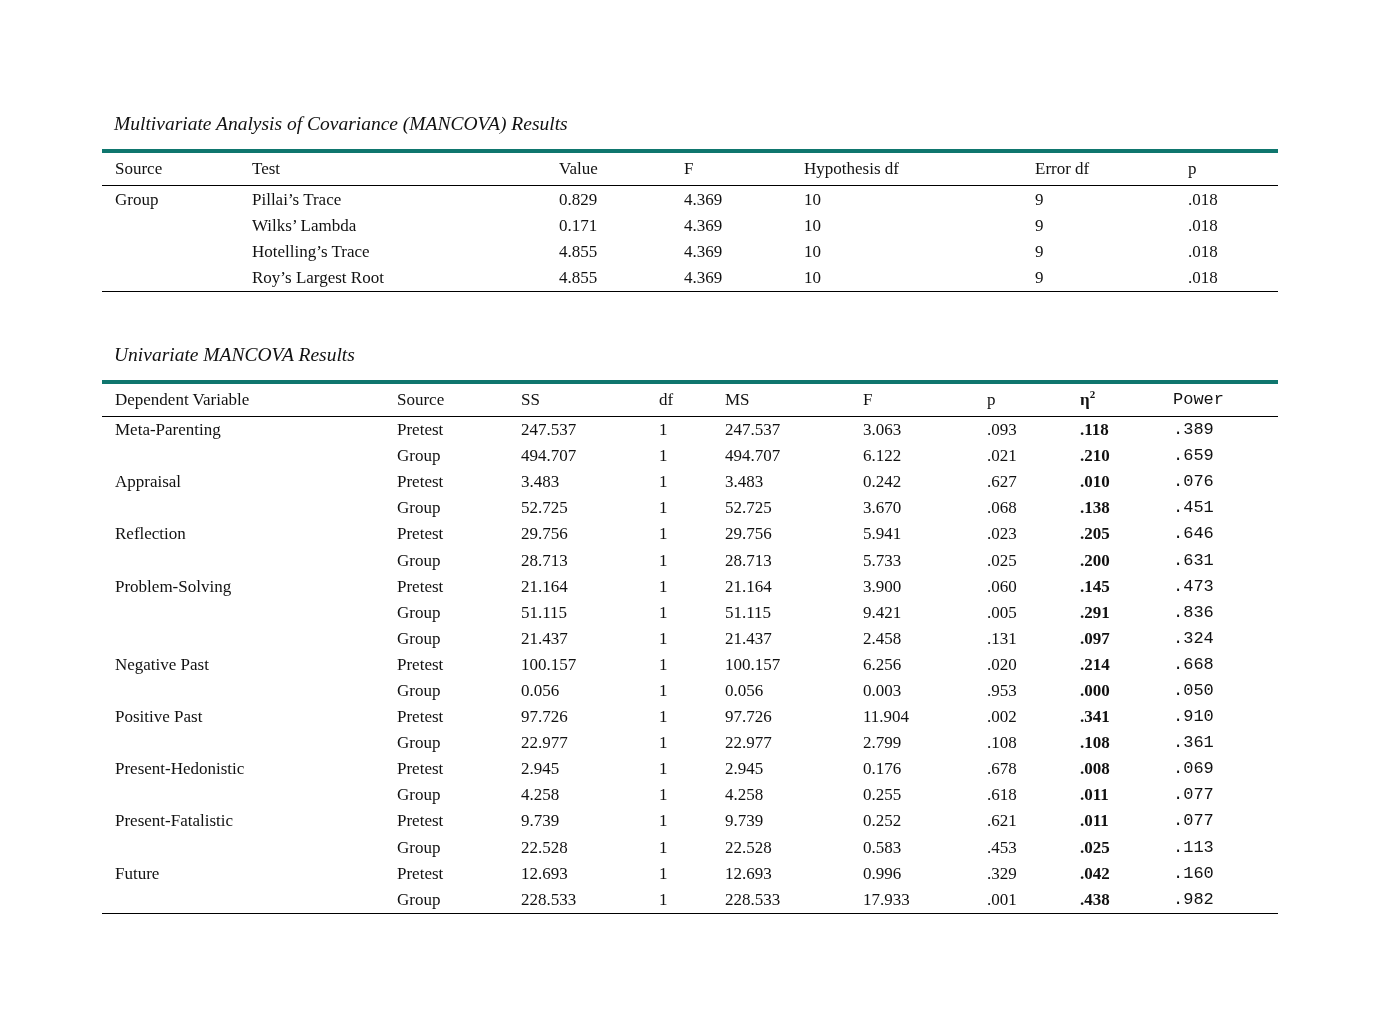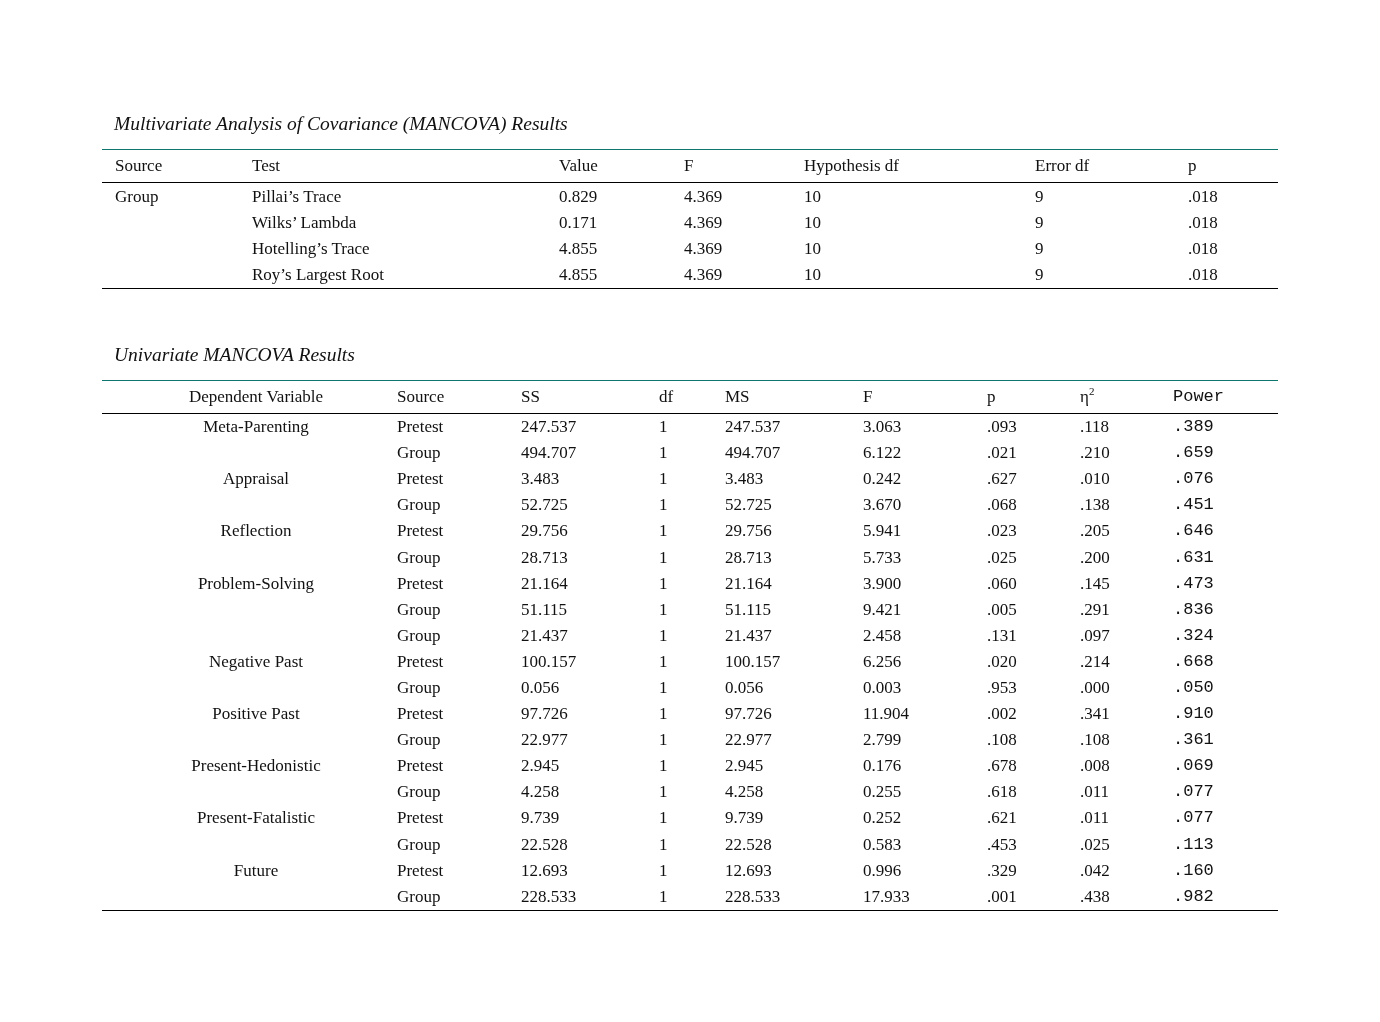--- a/index.html
+++ b/index.html
@@ -44,7 +44,7 @@
       vertical-align: middle;
     }
     table.apa thead tr {
-      border-top: 1px solid #0f766e;
+      border-top: 4px solid #0f766e;
       border-bottom: 1px solid #000;
     }
     table.apa tbody tr:last-child {

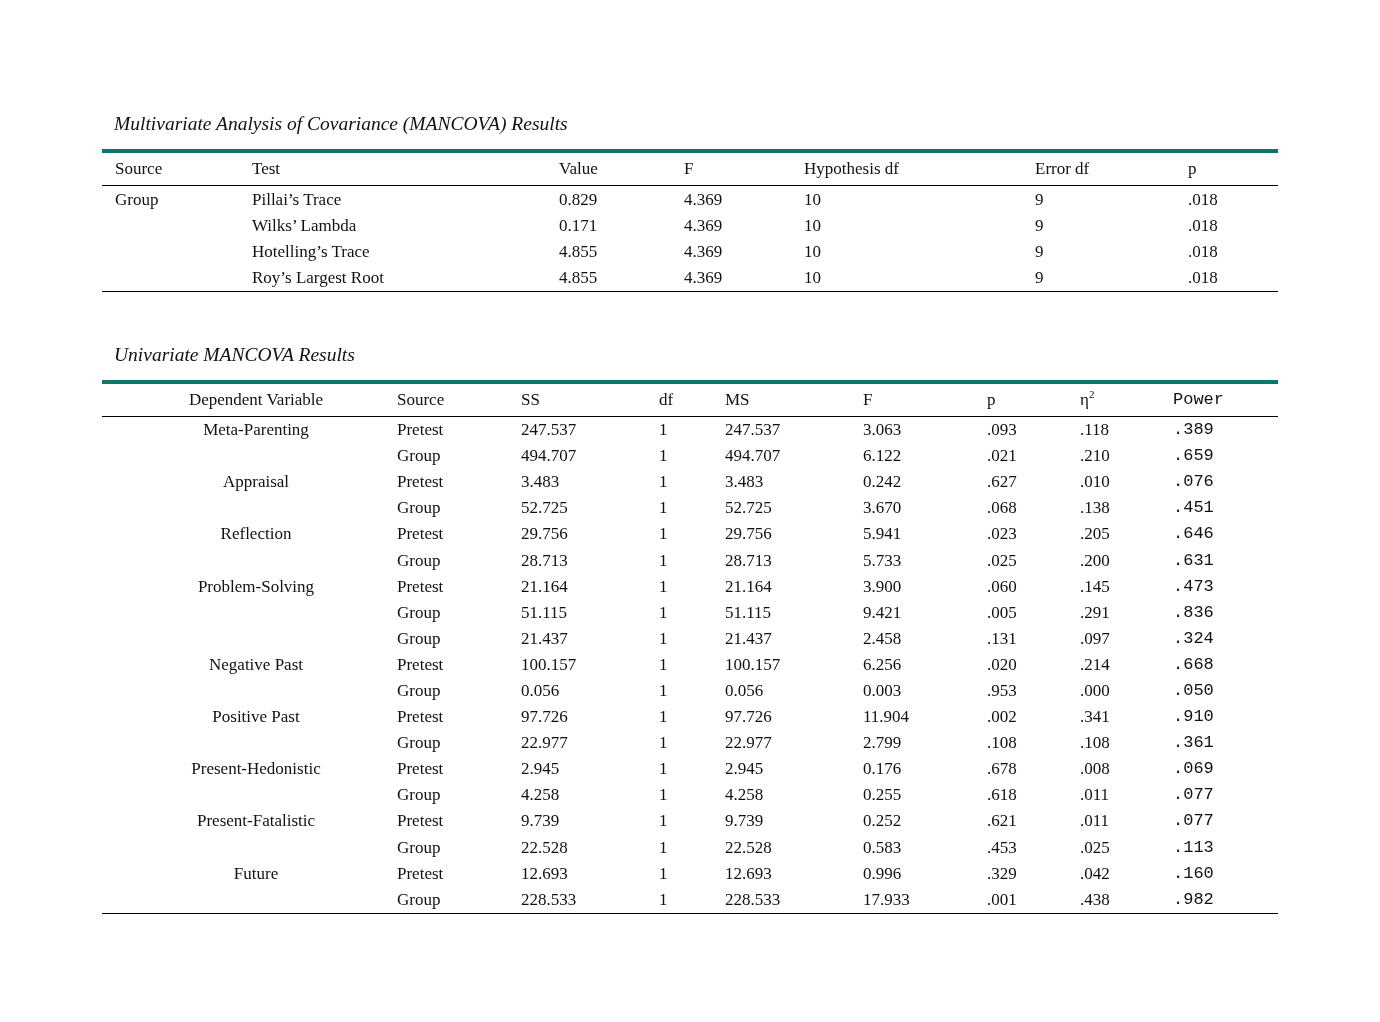--- a/index.html
+++ b/index.html
@@ -68,7 +68,7 @@
     #t2 { top: 380px; }
     #t2 thead th { height: 26px; line-height: 32px; vertical-align: bottom; }
     #t2 tbody td { height: 26.1px; line-height: 26px; }
-    #t2 th:nth-child(1), #t2 td:nth-child(1) { width: 282px; padding-left: 13px; text-align: center; }
+    #t2 th:nth-child(1), #t2 td:nth-child(1) { width: 282px; padding-left: 13px; }
     #t2 th:nth-child(2), #t2 td:nth-child(2) { width: 124px; }
     #t2 th:nth-child(3), #t2 td:nth-child(3) { width: 138px; }
     #t2 th:nth-child(4), #t2 td:nth-child(4) { width: 66px; }

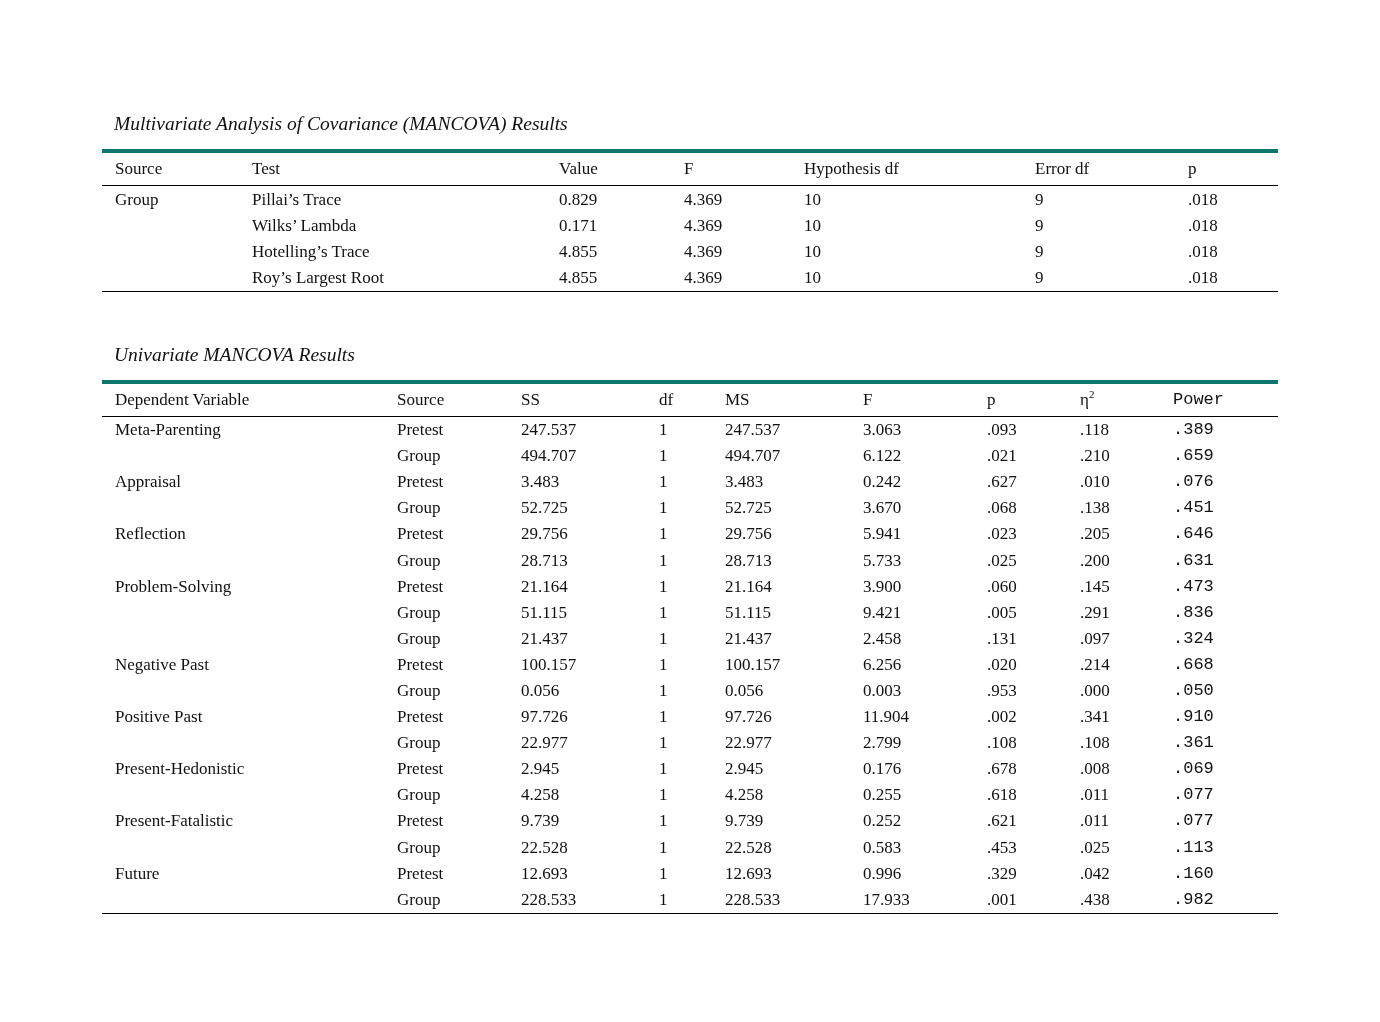--- a/index.html
+++ b/index.html
@@ -75,7 +75,7 @@
     #t2 th:nth-child(5), #t2 td:nth-child(5) { width: 138px; }
     #t2 th:nth-child(6), #t2 td:nth-child(6) { width: 124px; }
     #t2 th:nth-child(7), #t2 td:nth-child(7) { width: 93px; }
-    #t2 th:nth-child(8), #t2 td:nth-child(8) { width: 93px; }
+    #t2 th:nth-child(8), #t2 td:nth-child(8) { width: 93px; font-weight: bold; }
     #t2 th:nth-child(9), #t2 td:nth-child(9) { width: auto; font-family: Liberation Mono, monospace; }
     .sup { font-size: 11px; vertical-align: super; line-height: 0; }
   </style>

